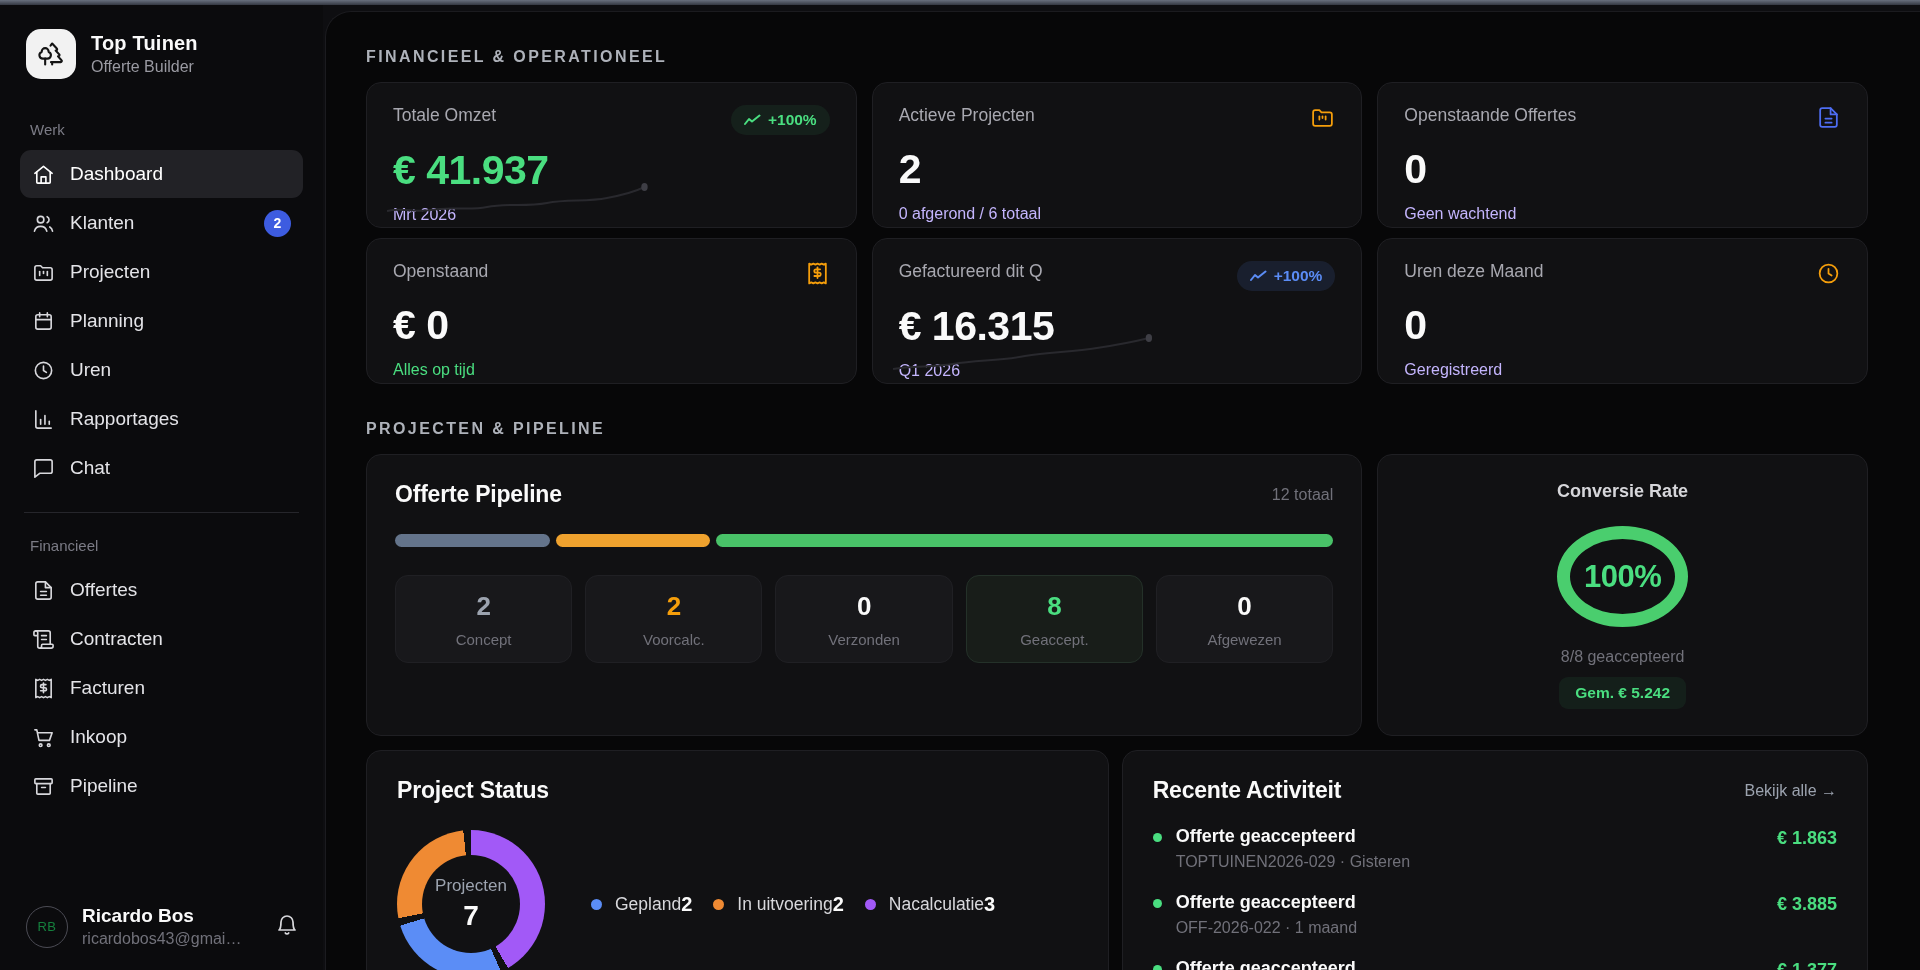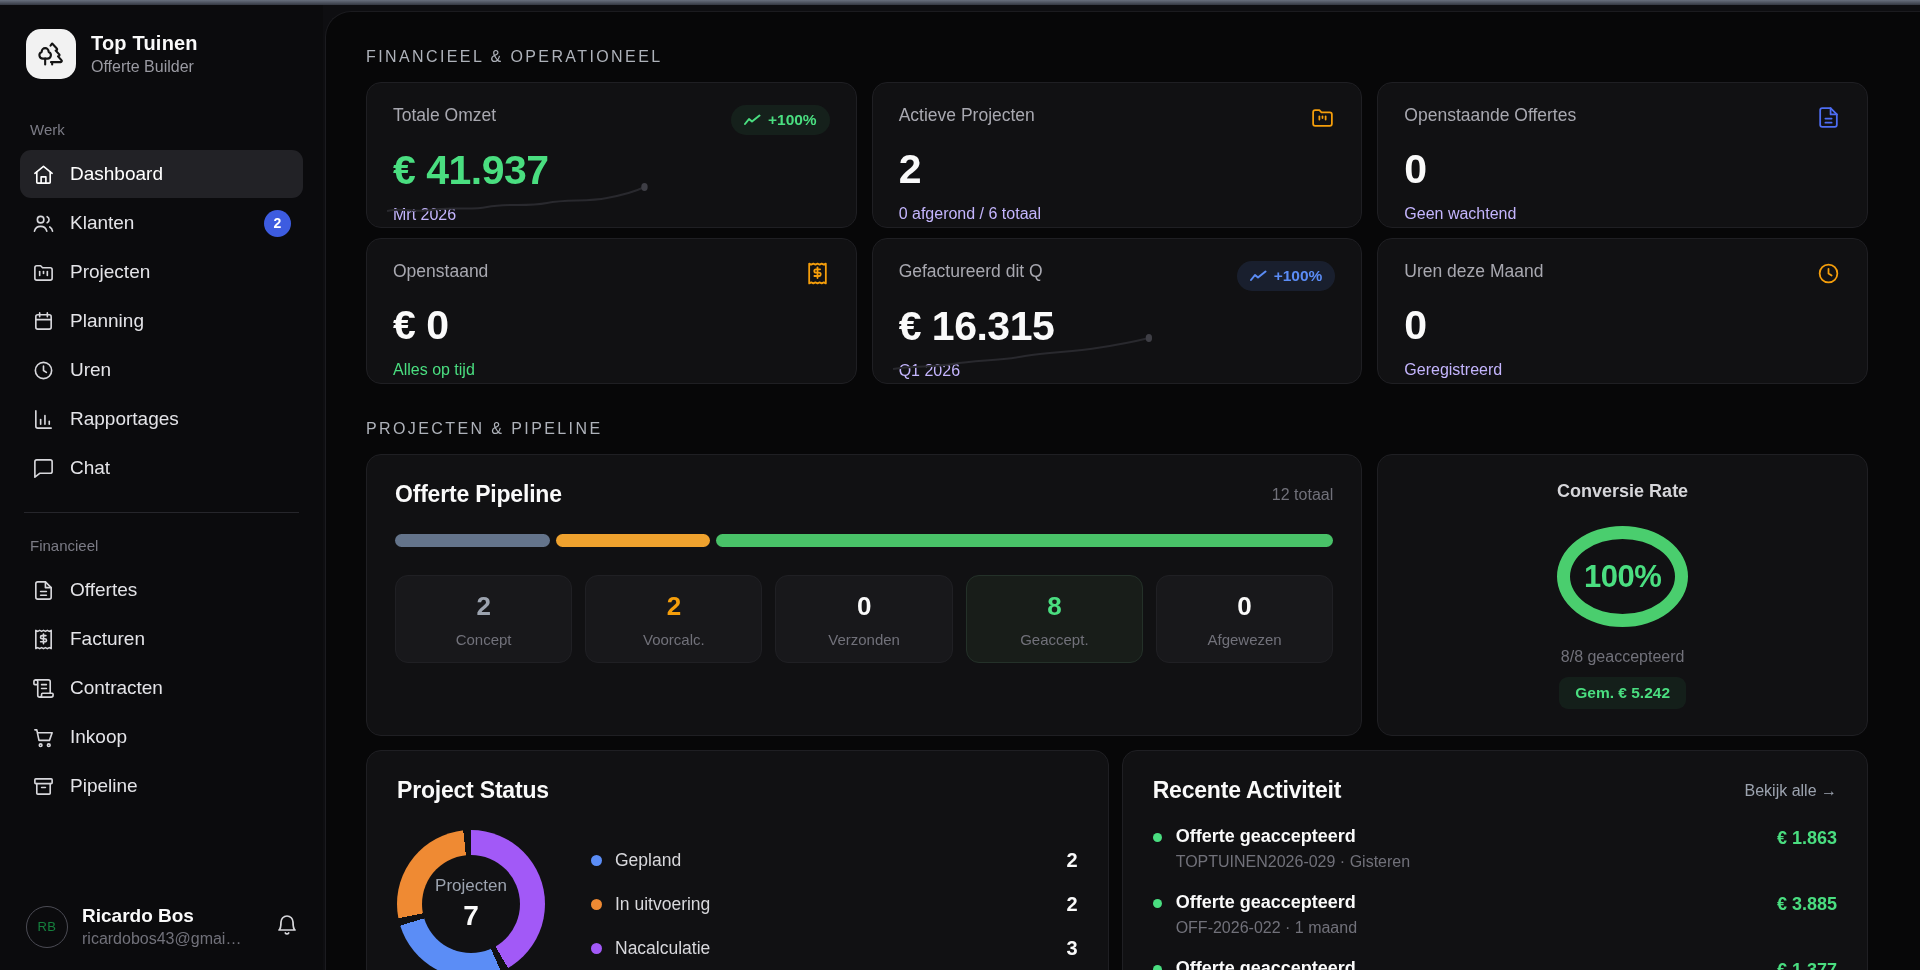--- a/index.html
+++ b/index.html
@@ -64,7 +64,7 @@
     border-top-left-radius:26px;
     padding:36px 52px 0 40px; overflow:hidden;
   }
-  .section-title { font-size:16px; font-weight:400; letter-spacing:2.4px; color:#aeb2ba; }
+  .section-title { font-size:16px; font-weight:700; letter-spacing:2.4px; color:#aeb2ba; }
   .section-title.s2 { margin-top:36px; }
 
   .card { background:#111113; border:1px solid #1f1f23; border-radius:15px; position:relative; }

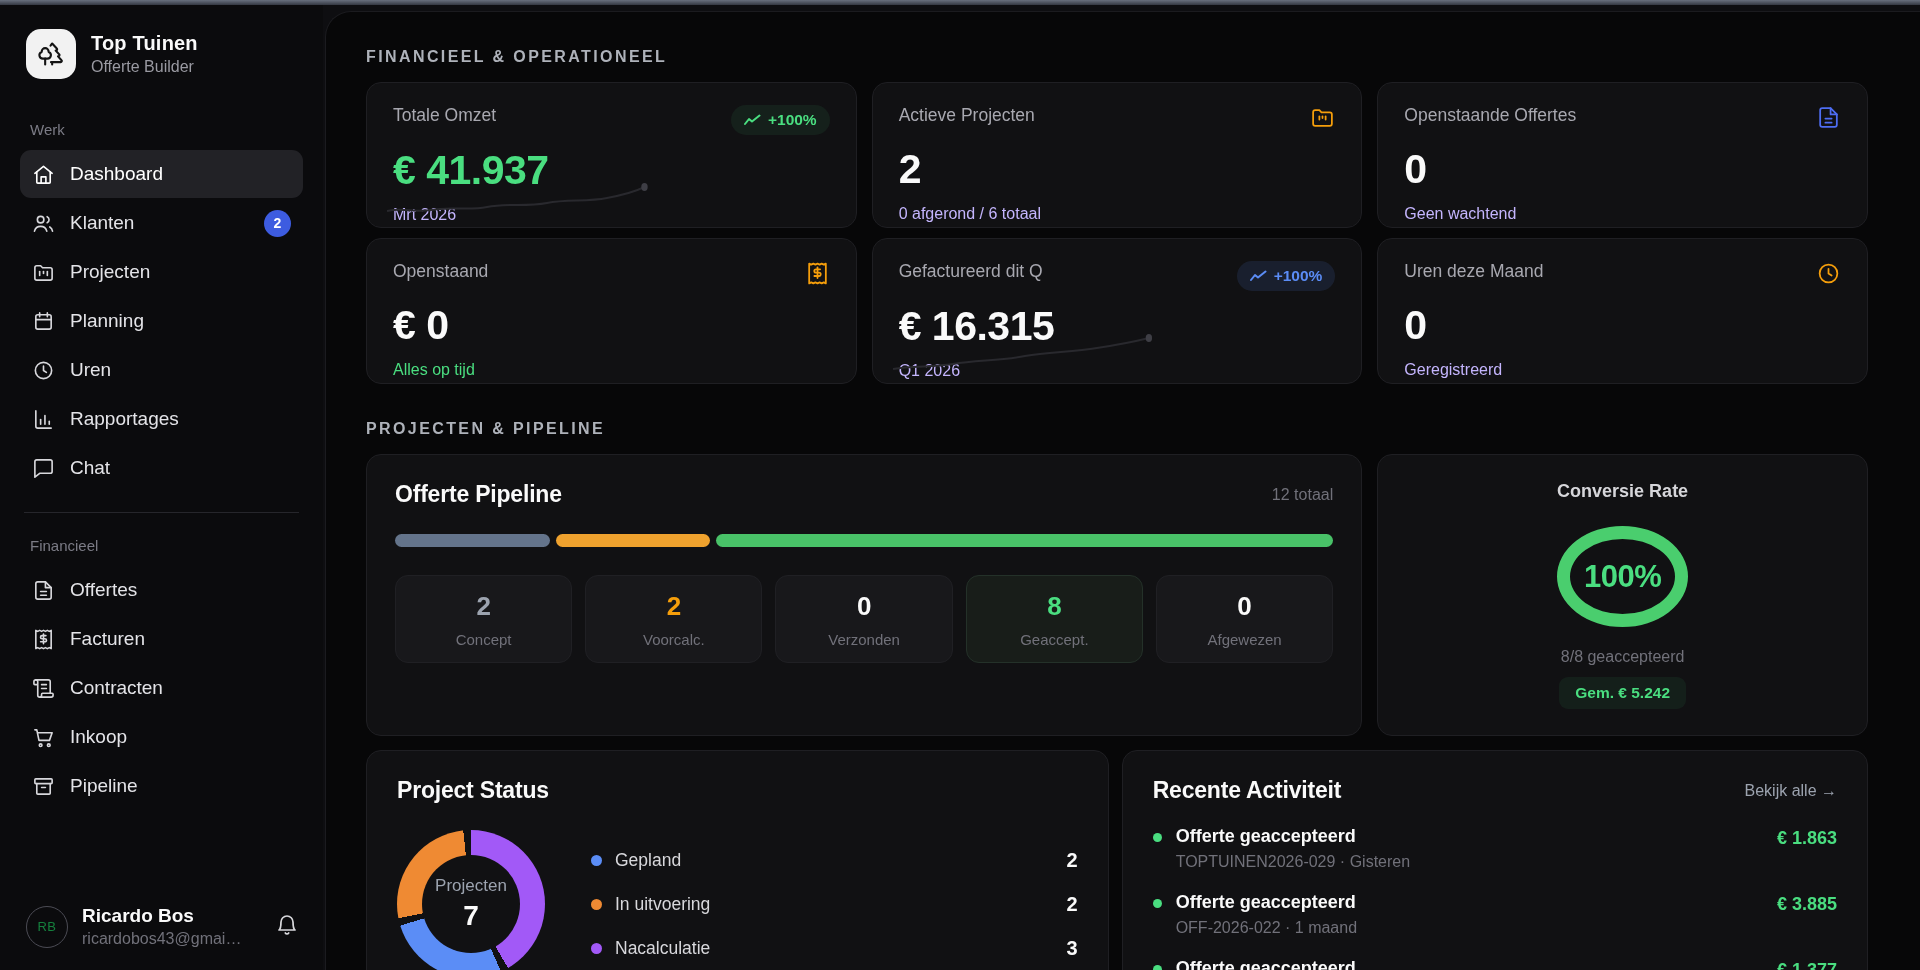--- a/index.html
+++ b/index.html
@@ -256,19 +256,19 @@
       </div>
       <div class="nav-item">
         <svg class="ic" viewBox="0 0 24 24">
+            <path d="M19 17V5a2 2 0 0 0-2-2H4"></path>
+            <path d="M8 21h12a2 2 0 0 0 2-2v-1a1 1 0 0 0-1-1H11a1 1 0 0 0-1 1v1a2 2 0 1 1-4 0V5a2 2 0 1 0-4 0v2a1 1 0 0 0 1 1h3"></path>
+            <path d="M15 8h-5M15 12h-5"></path>
+          </svg>
+        <span>Contracten</span>
+      </div>
+      <div class="nav-item">
+        <svg class="ic" viewBox="0 0 24 24">
             <path d="M4 2.5v19l2-1 2 1 2-1 2 1 2-1 2 1 2-1 2 1v-19l-2 1-2-1-2 1-2-1-2 1-2-1-2 1z"></path>
             <path d="M14.5 8h-4a1.6 1.6 0 0 0 0 3.2h3a1.6 1.6 0 0 1 0 3.2H9"></path>
             <path d="M12 6.2v10.2"></path>
           </svg>
         <span>Facturen</span>
-      </div>
-      <div class="nav-item">
-        <svg class="ic" viewBox="0 0 24 24">
-            <path d="M19 17V5a2 2 0 0 0-2-2H4"></path>
-            <path d="M8 21h12a2 2 0 0 0 2-2v-1a1 1 0 0 0-1-1H11a1 1 0 0 0-1 1v1a2 2 0 1 1-4 0V5a2 2 0 1 0-4 0v2a1 1 0 0 0 1 1h3"></path>
-            <path d="M15 8h-5M15 12h-5"></path>
-          </svg>
-        <span>Contracten</span>
       </div>
       <div class="nav-item">
         <svg class="ic" viewBox="0 0 24 24">

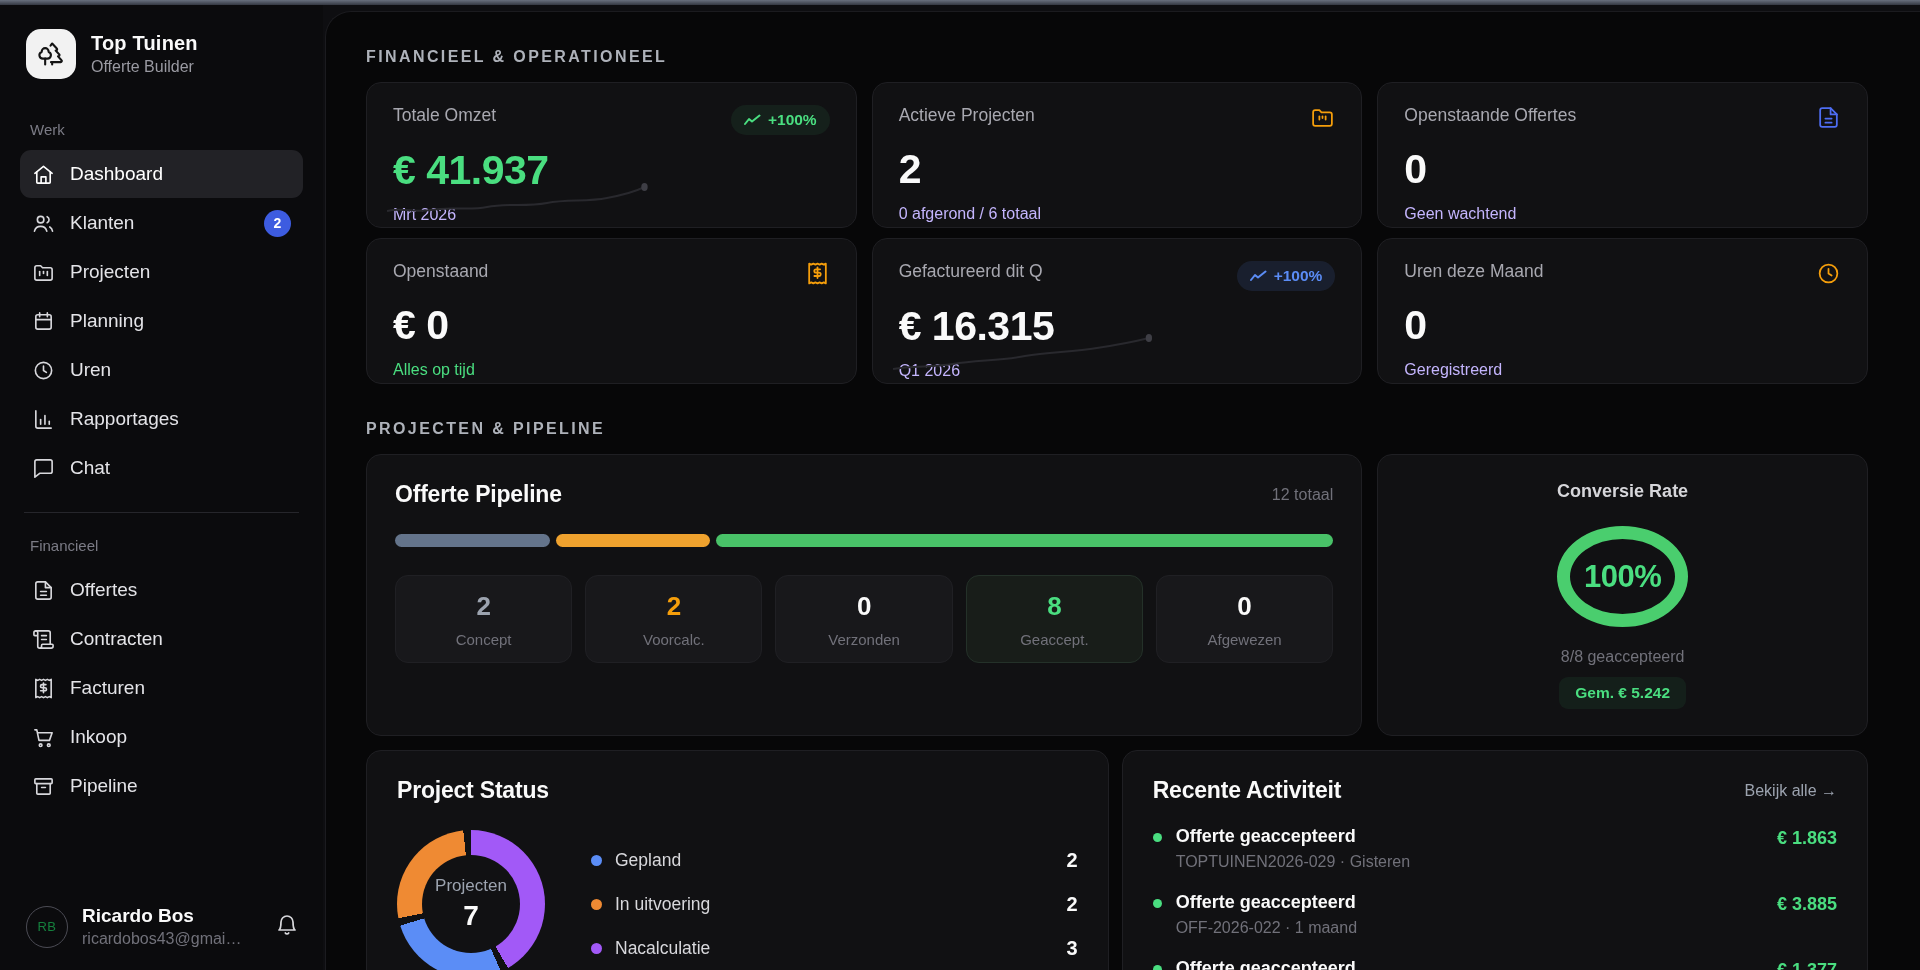--- a/index.html
+++ b/index.html
@@ -140,7 +140,7 @@
   .donut-center { position:absolute; inset:0; z-index:2; display:flex; flex-direction:column; align-items:center; justify-content:center; gap:4px; }
   .donut-label { font-size:17px; color:#9ca3af; }
   .donut-value { font-size:28px; font-weight:700; color:#fafafa; }
-  .legend { flex:1; margin-left:46px; display:flex; flex-direction:column; gap:21px; }
+  .legend { flex:1; margin-left:46px; display:flex; gap:21px; }
   .legend-row { display:flex; align-items:center; }
   .dot { width:11px; height:11px; border-radius:50%; margin-right:13px; flex:none; }
   .legend-label { font-size:17.5px; color:#d8d8dc; }

